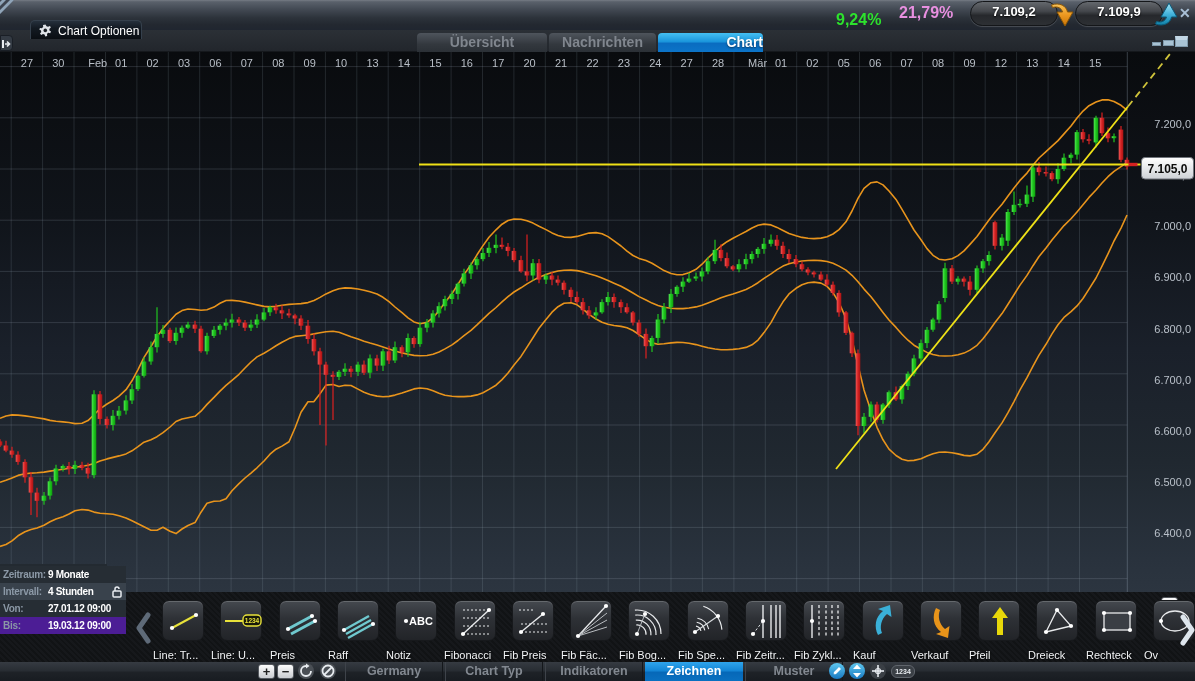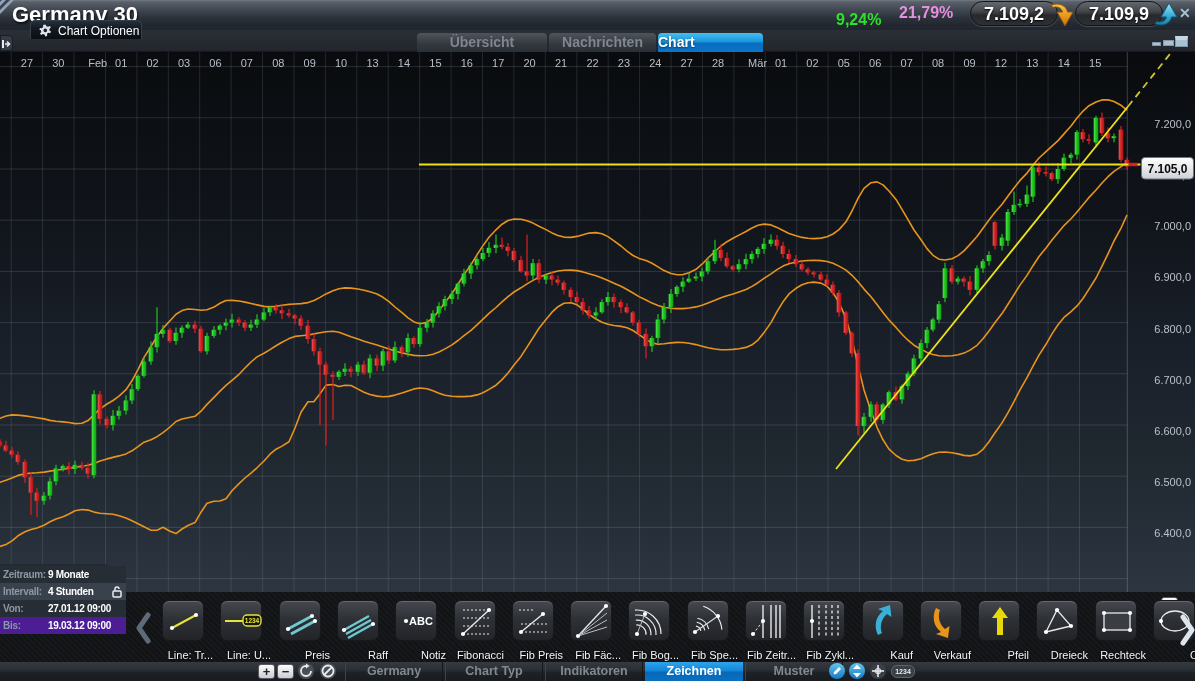--- a/index.html
+++ b/index.html
@@ -57,7 +57,6 @@
       <path d="M0 0 L14 0 L0 14 Z" fill="#3d4450"></path>
       <path d="M2 0 L6 0 L0 6 L0 2 Z M10 0 L14 0 L0 14 L0 10 Z" fill="#8fa4b8"></path>
     </svg>
-    <div class="abs" id="title">Germany 30</div>
     <div class="abs" id="pct1">9,24%</div>
     <div class="abs" id="pct2">21,79%</div>
     <div class="abs pill" id="pill1">

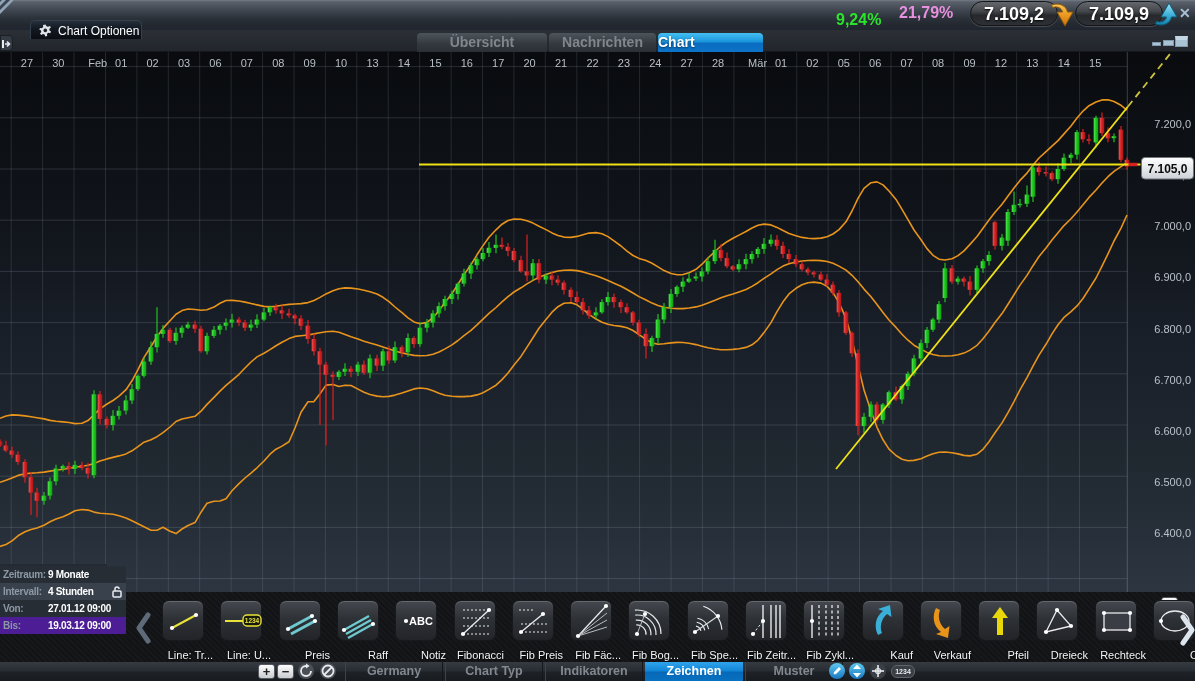--- a/index.html
+++ b/index.html
@@ -10,7 +10,7 @@
 #pct1{left:836px;top:11px;font-size:16px;font-weight:bold;color:#2de22d}
 #pct2{left:899px;top:4px;font-size:16px;font-weight:bold;color:#e890e0}
 .pill{top:1px;height:25px;border-radius:13px;background:linear-gradient(#64686d 0%,#44474c 40%,#26282c 58%,#2d3034 100%);border:1px solid #141619;box-shadow:0 1px 1px rgba(255,255,255,.18)}
-.pill span{display:block;text-align:center;font-size:18px;font-weight:bold;color:#fff;margin-top:2px;text-shadow:0 1px 2px #000}
+.pill span{display:block;text-align:center;font-size:13px;font-weight:bold;color:#fff;margin-top:2px;text-shadow:0 1px 2px #000}
 #pill1{left:970px;width:88px}
 #pill2{left:1075px;width:88px}
 #closex{left:1179px;top:5px;font-size:14px;font-weight:bold;color:#a9c0d6}

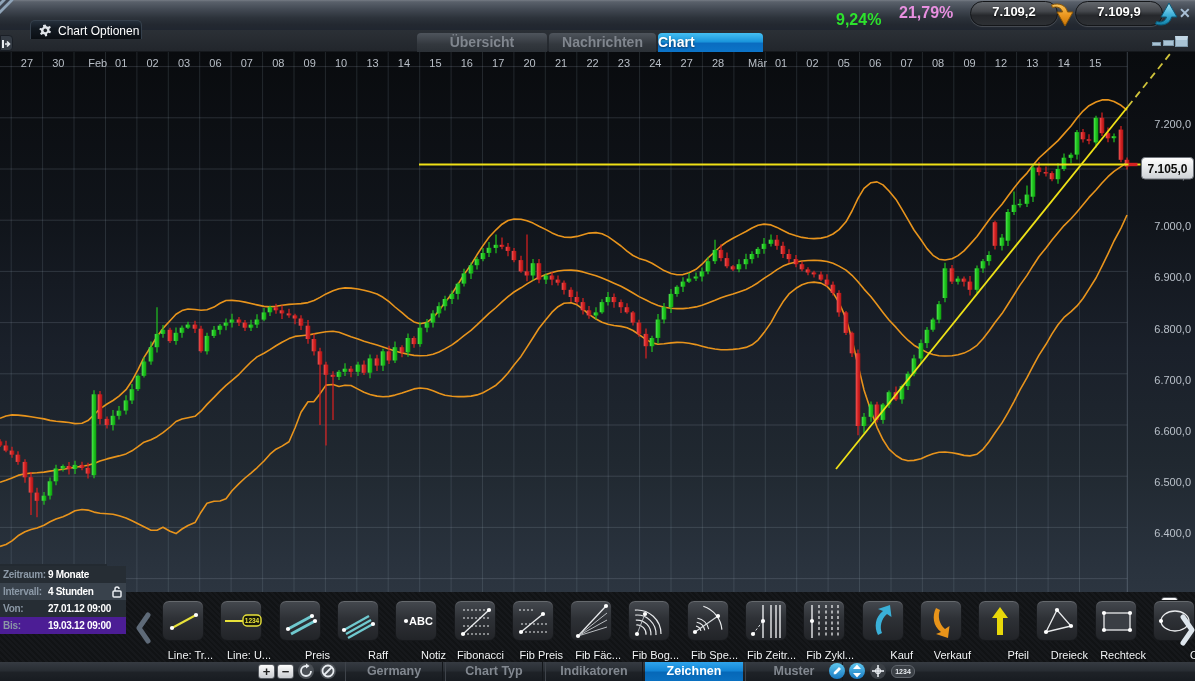--- a/index.html
+++ b/index.html
@@ -19,7 +19,7 @@
 .graytab{top:33px;height:19px;border-radius:4px 4px 0 0;background:linear-gradient(#4e545c,#33383e 60%,#2b3036);text-align:center;font-size:14px;font-weight:bold;color:#80868e;line-height:19px}
 #tab1{left:417px;width:130px}
 #tab2{left:549px;width:107px}
-#tabchart{left:658px;top:33px;width:105px;height:19px;border-radius:4px 4px 0 0;background:linear-gradient(#45c0f2 0%,#1b96dc 45%,#0a6cc0 55%,#0c74c8 100%);text-align:left;font-size:14px;font-weight:bold;color:#fff;line-height:19px;text-shadow:0 1px 2px rgba(0,0,0,.5)}
+#tabchart{left:658px;top:33px;width:105px;height:19px;border-radius:4px 4px 0 0;background:linear-gradient(#45c0f2 0%,#1b96dc 45%,#0a6cc0 55%,#0c74c8 100%);text-align:right;font-size:14px;font-weight:bold;color:#fff;line-height:19px;text-shadow:0 1px 2px rgba(0,0,0,.5)}
 #chopt{left:30px;top:20px;width:112px;height:19px;border-radius:5px 5px 0 0;background:linear-gradient(#25303c 0%,#131a22 40%,#0a0e13 100%);border:1px solid #35404c;border-bottom:none;color:#fff;font-size:12px;line-height:18px}
 #chopt .gear{position:absolute;left:8px;top:3px}
 #chopt .ctxt{position:absolute;left:27px;top:1px;font-size:12px;color:#fff}

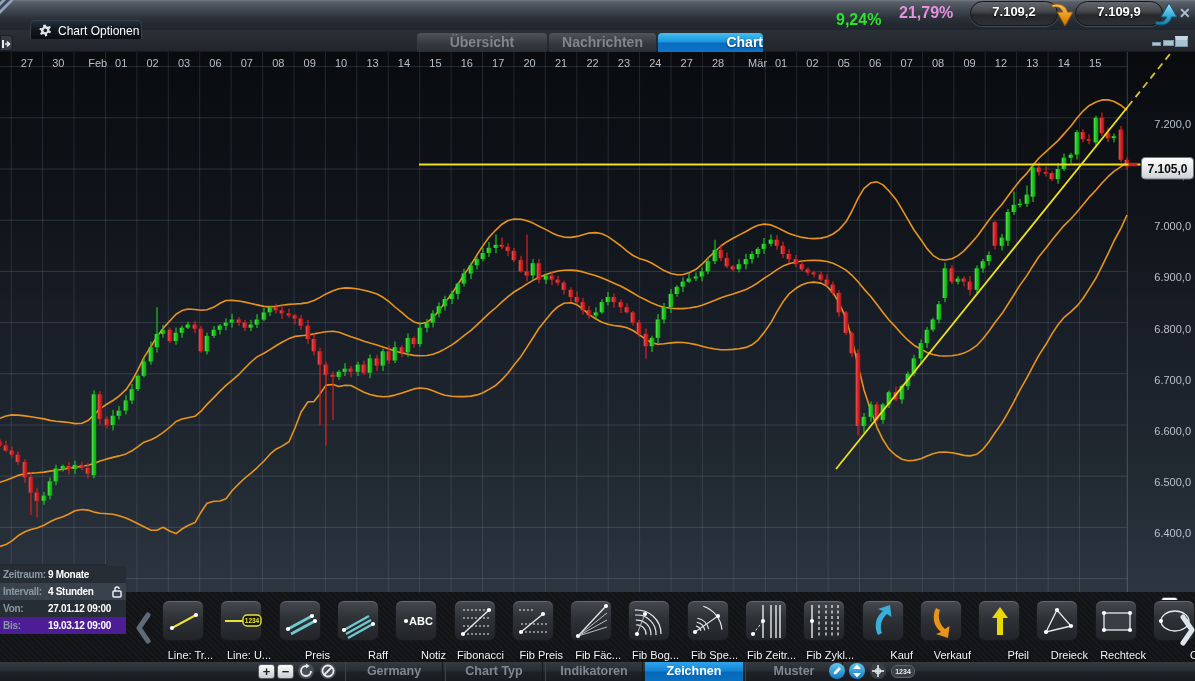--- a/index.html
+++ b/index.html
@@ -40,7 +40,7 @@
 
 #toolbar{left:0;top:592px;width:1195px;height:70px;background:repeating-linear-gradient(45deg,#16181b 0 2px,#111315 2px 4px)}
 .tile{position:absolute;top:8px;z-index:1;width:42px;height:41px;border-radius:7px;background:linear-gradient(#45494f 0%,#2e3136 45%,#222428 100%);border:1px solid #17191c;box-shadow:inset 0 1px 0 rgba(255,255,255,.18)}
-.tlab{position:absolute;top:57px;width:60px;text-align:right;font-size:11px;color:#f2f4f6;text-shadow:0 1px 2px #000}
+.tlab{position:absolute;top:57px;width:60px;text-align:left;font-size:11px;color:#f2f4f6;text-shadow:0 1px 2px #000}
 #legend{left:0;top:564px;width:107px;height:70px;background:#232a31}
 .lrow{position:absolute;left:0;width:126px;height:17px;font-size:10px;letter-spacing:-0.3px;line-height:17px}
 .lrow .lab{position:absolute;left:3px;color:#8b98a6;font-weight:bold}

